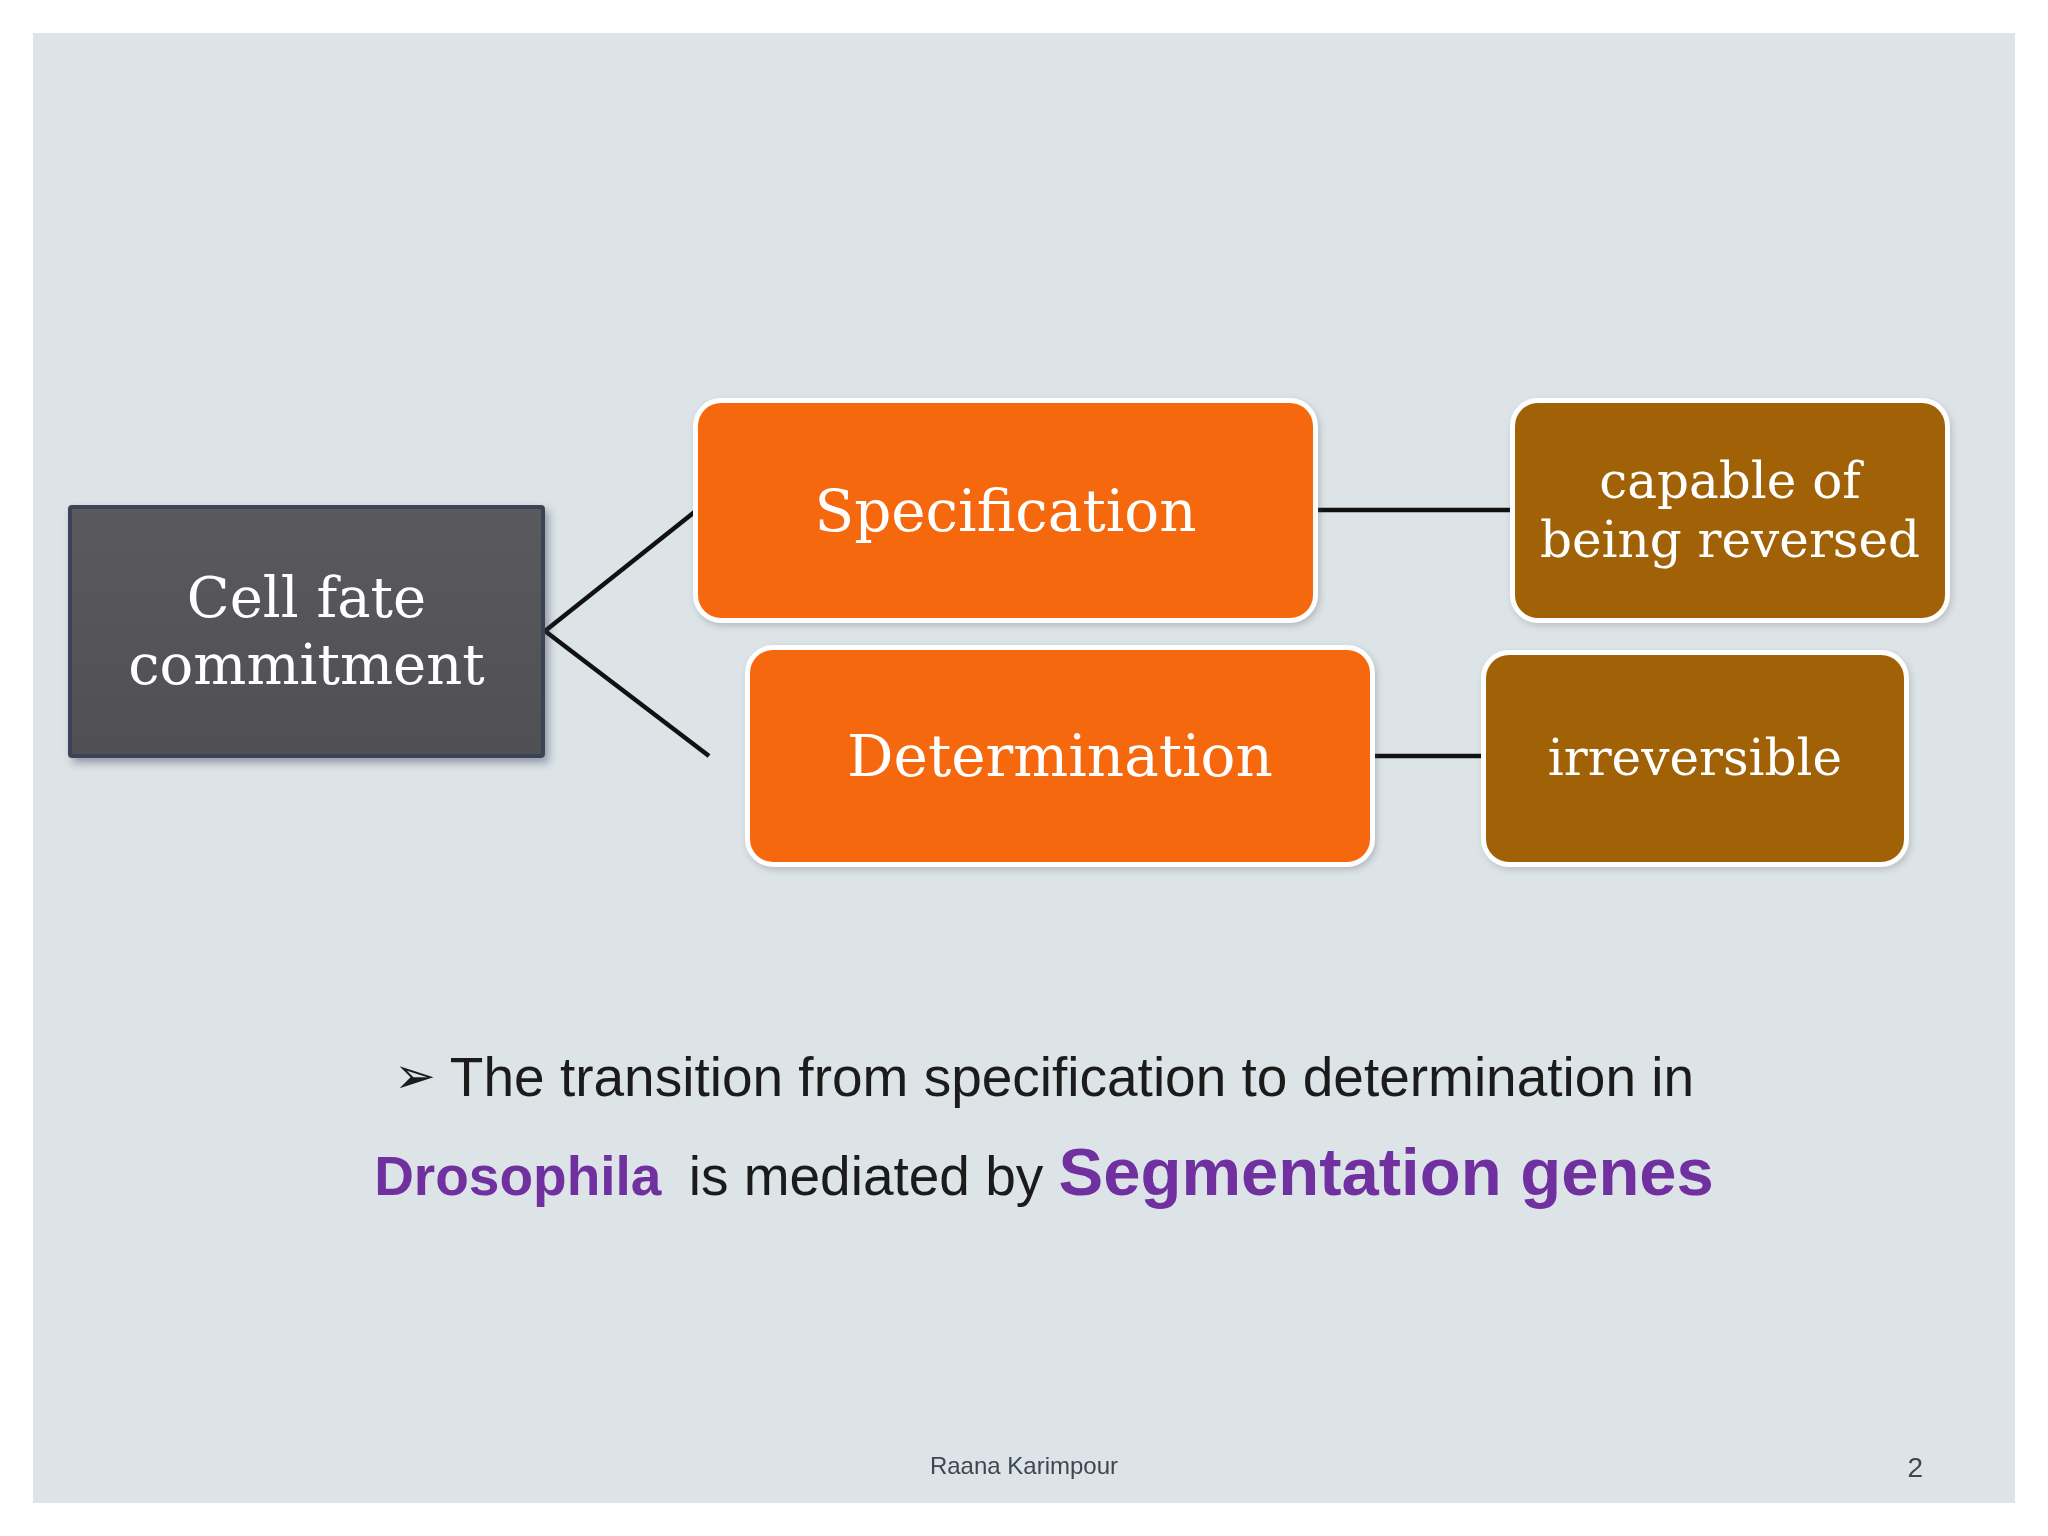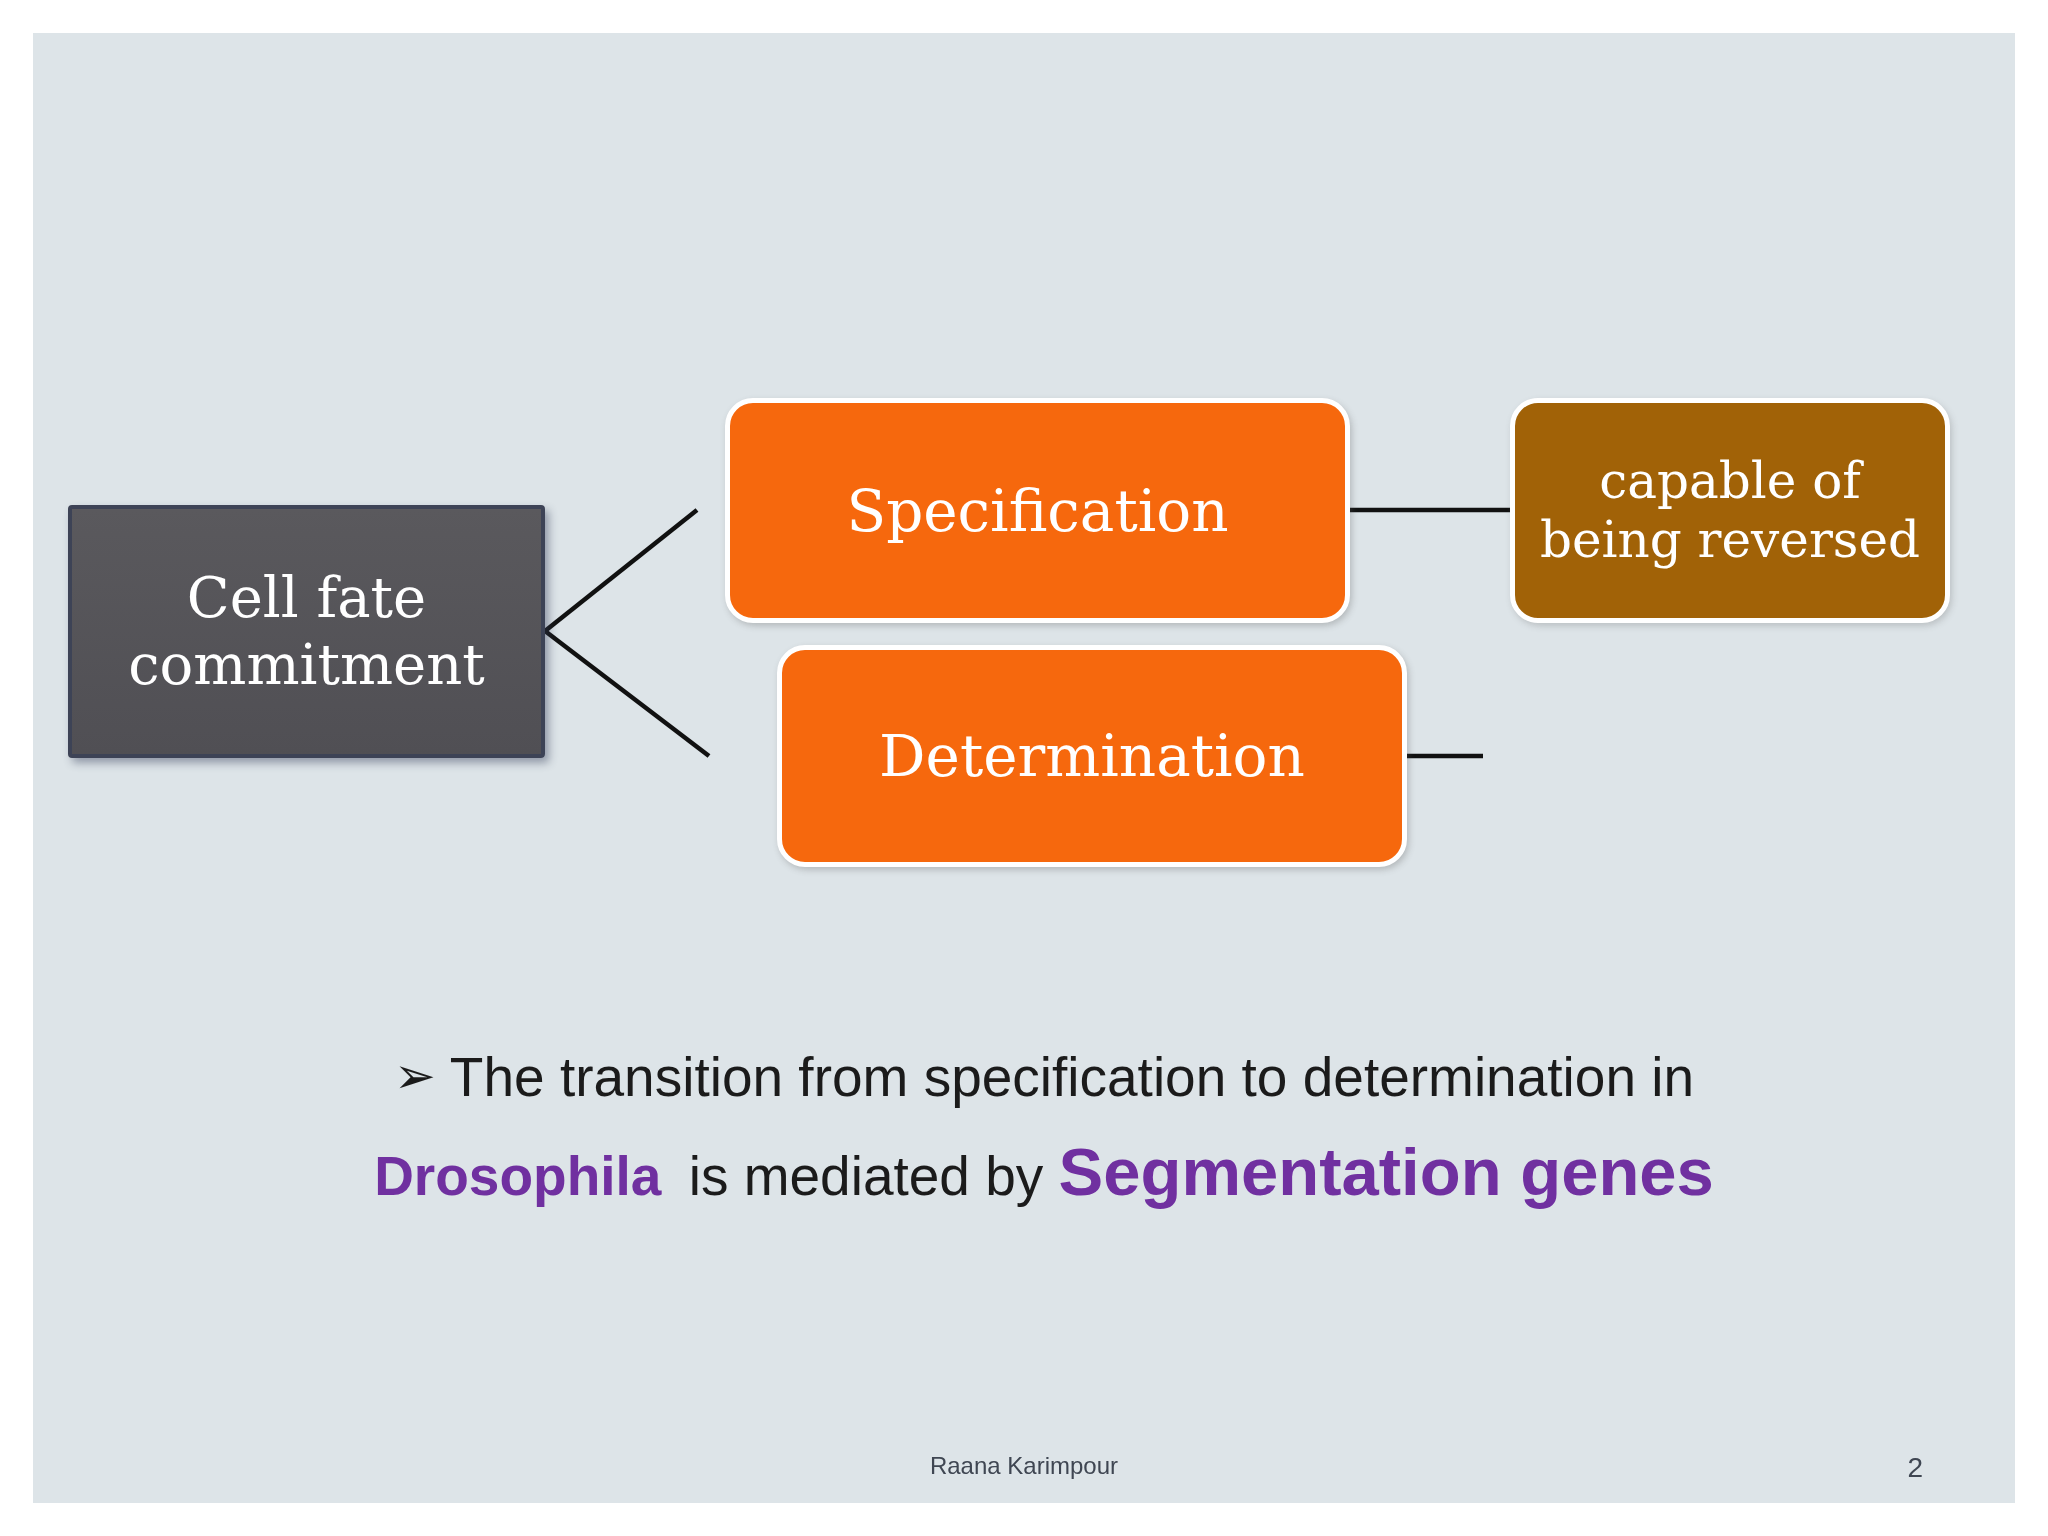--- a/index.html
+++ b/index.html
@@ -30,7 +30,7 @@
   .node-primary{
     background:#f6680d;border:5px solid #ffffff;border-radius:28px;
     box-shadow:2px 3px 6px rgba(90,90,90,0.30);
-    font-size:58px;box-sizing:border-box;margin-left:32px;
+    font-size:58px;box-sizing:border-box;
   }
   .node-light{
     background:#a16207;border:5px solid #ffffff;border-radius:28px;

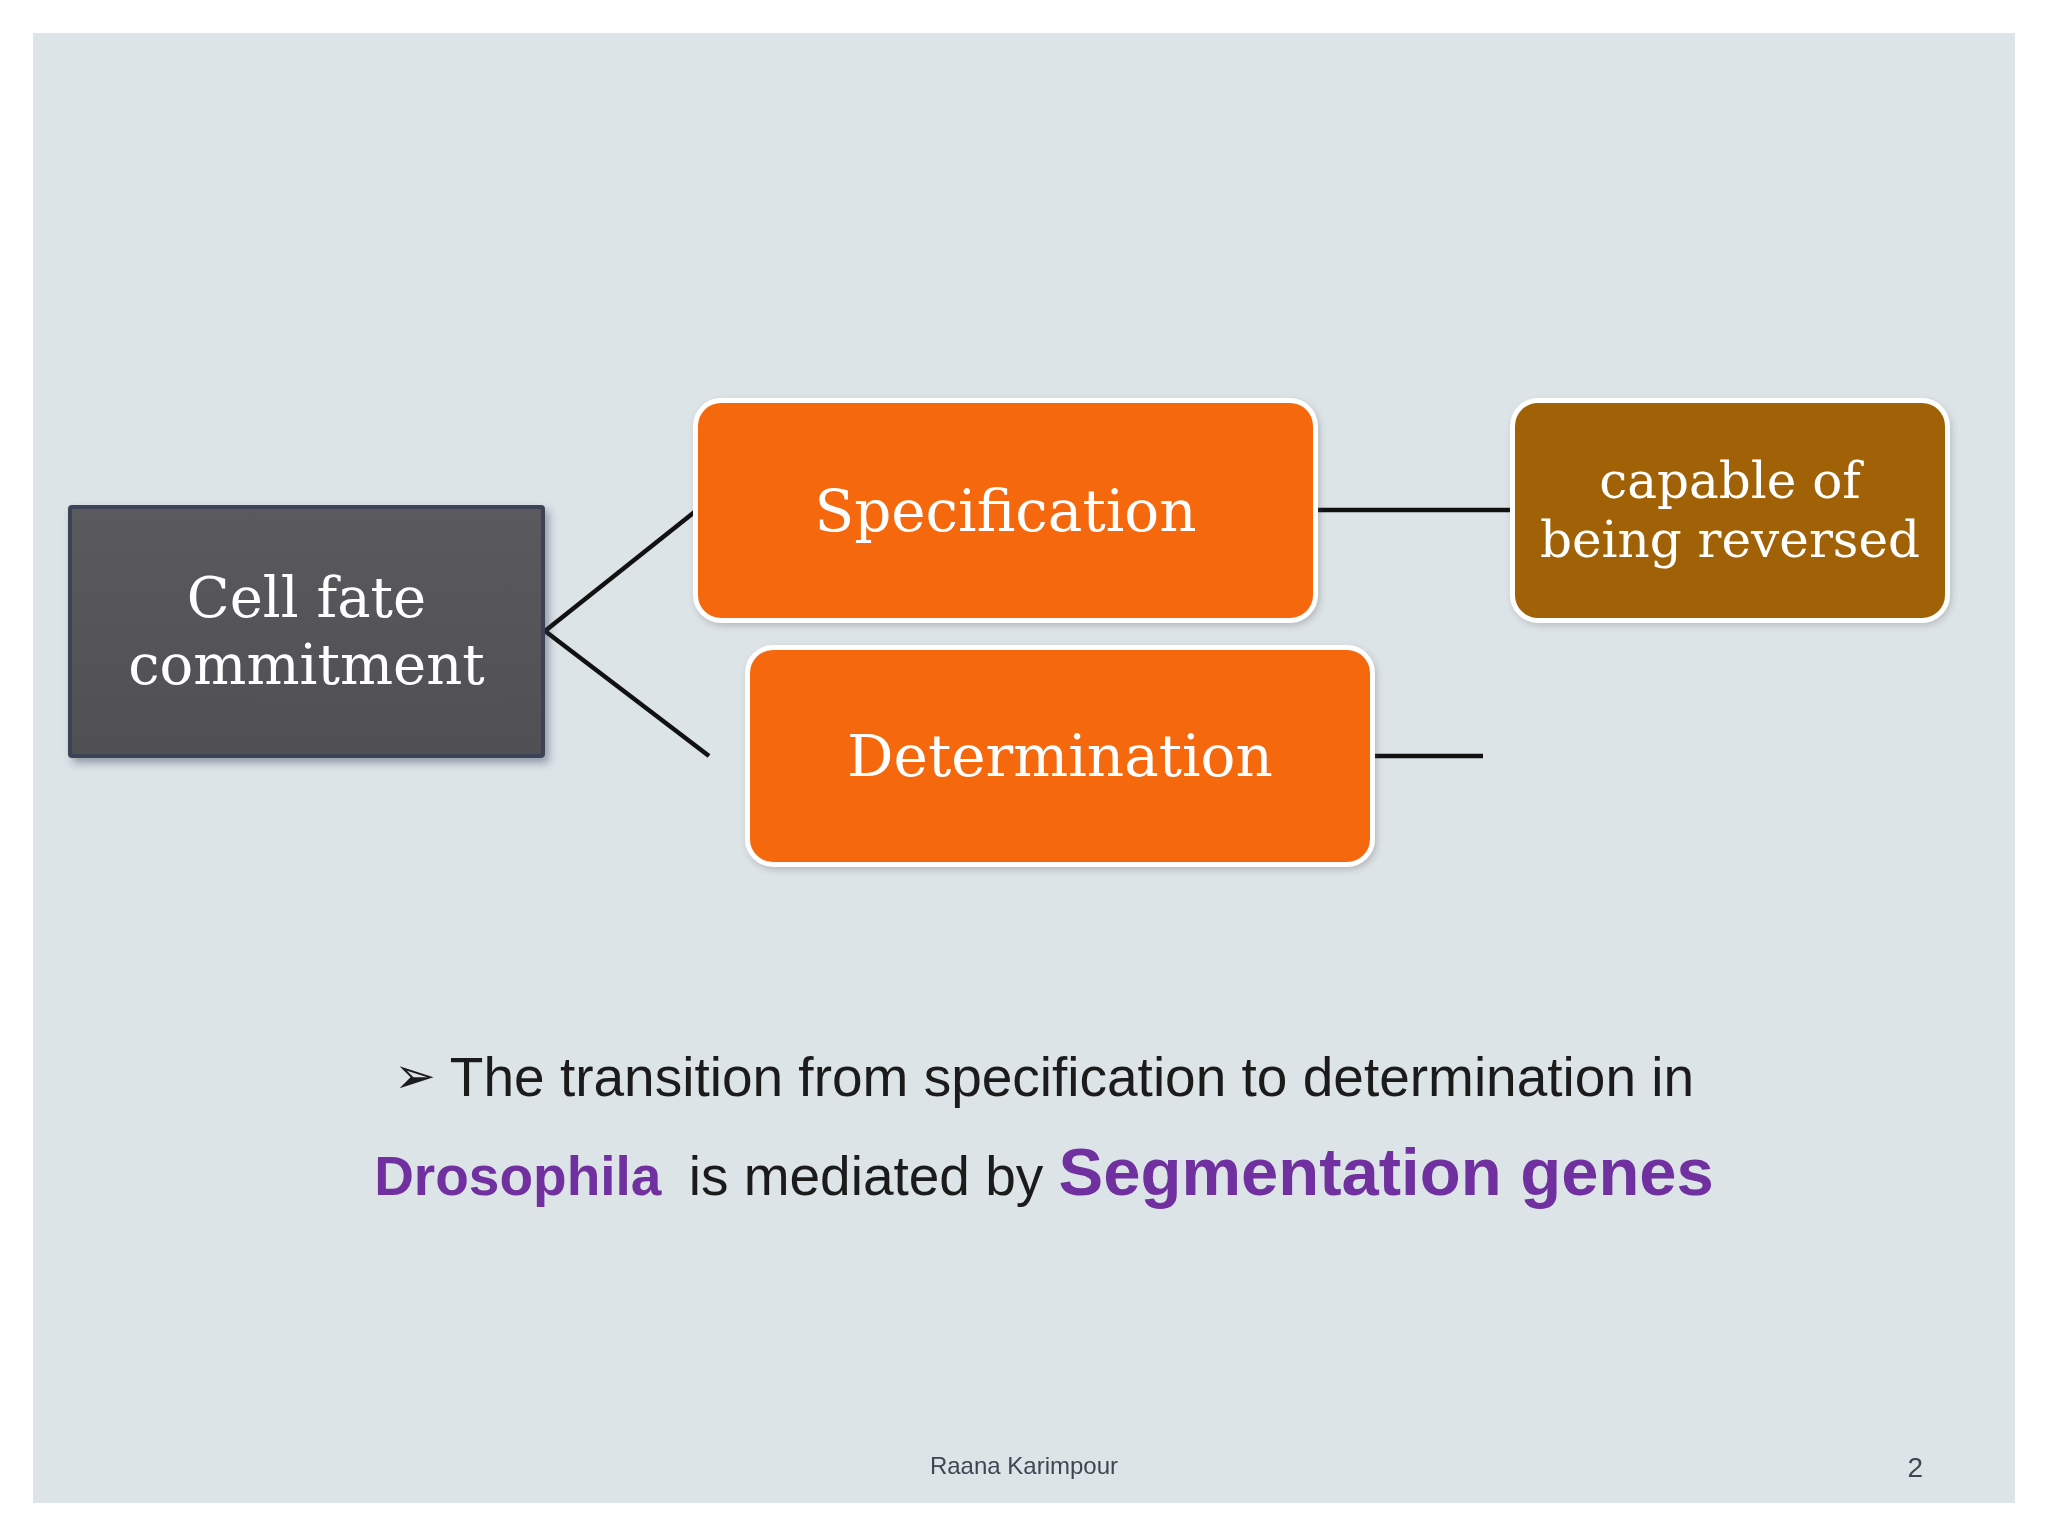--- a/index.html
+++ b/index.html
@@ -91,6 +91,9 @@
     <span>capable of being reversed</span>
   </div>
 
+  <div class="node node-light" id="node-irr">
+    <span>irreversible</span>
+  </div>
 
   <div class="body-text" id="body-line1">
     <span class="bullet">➢</span><span>The transition from specification to determination in</span>

